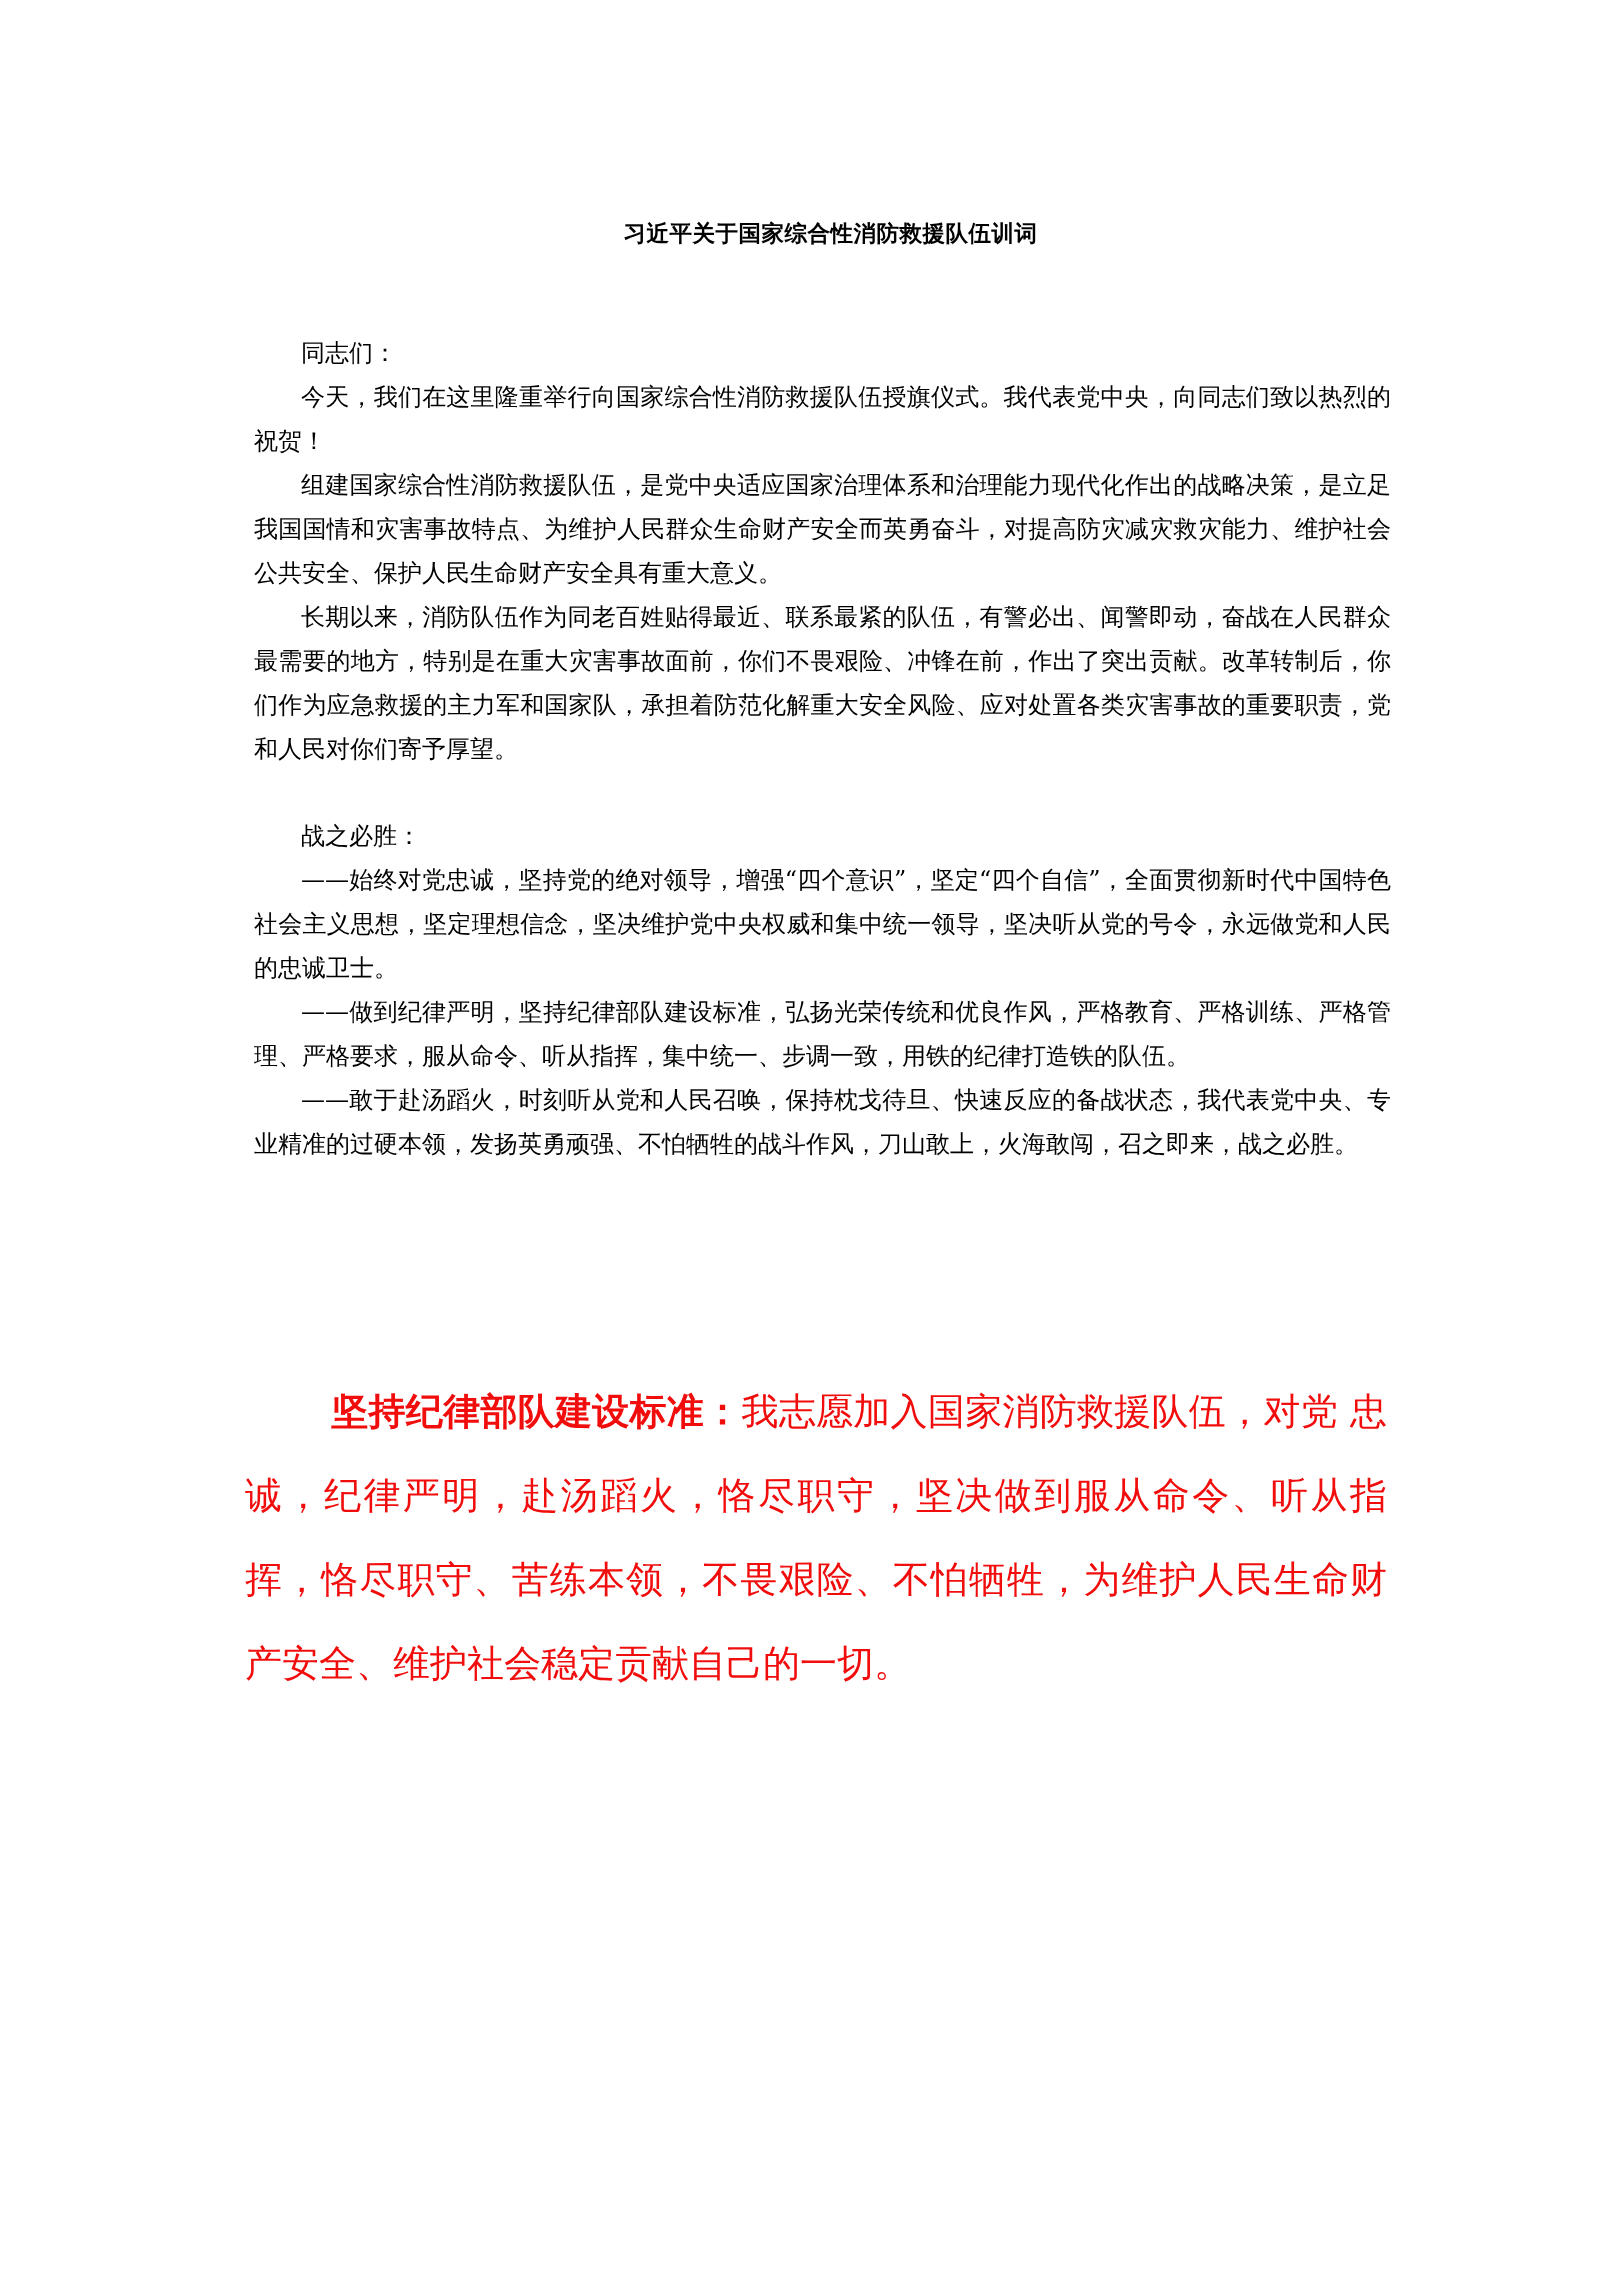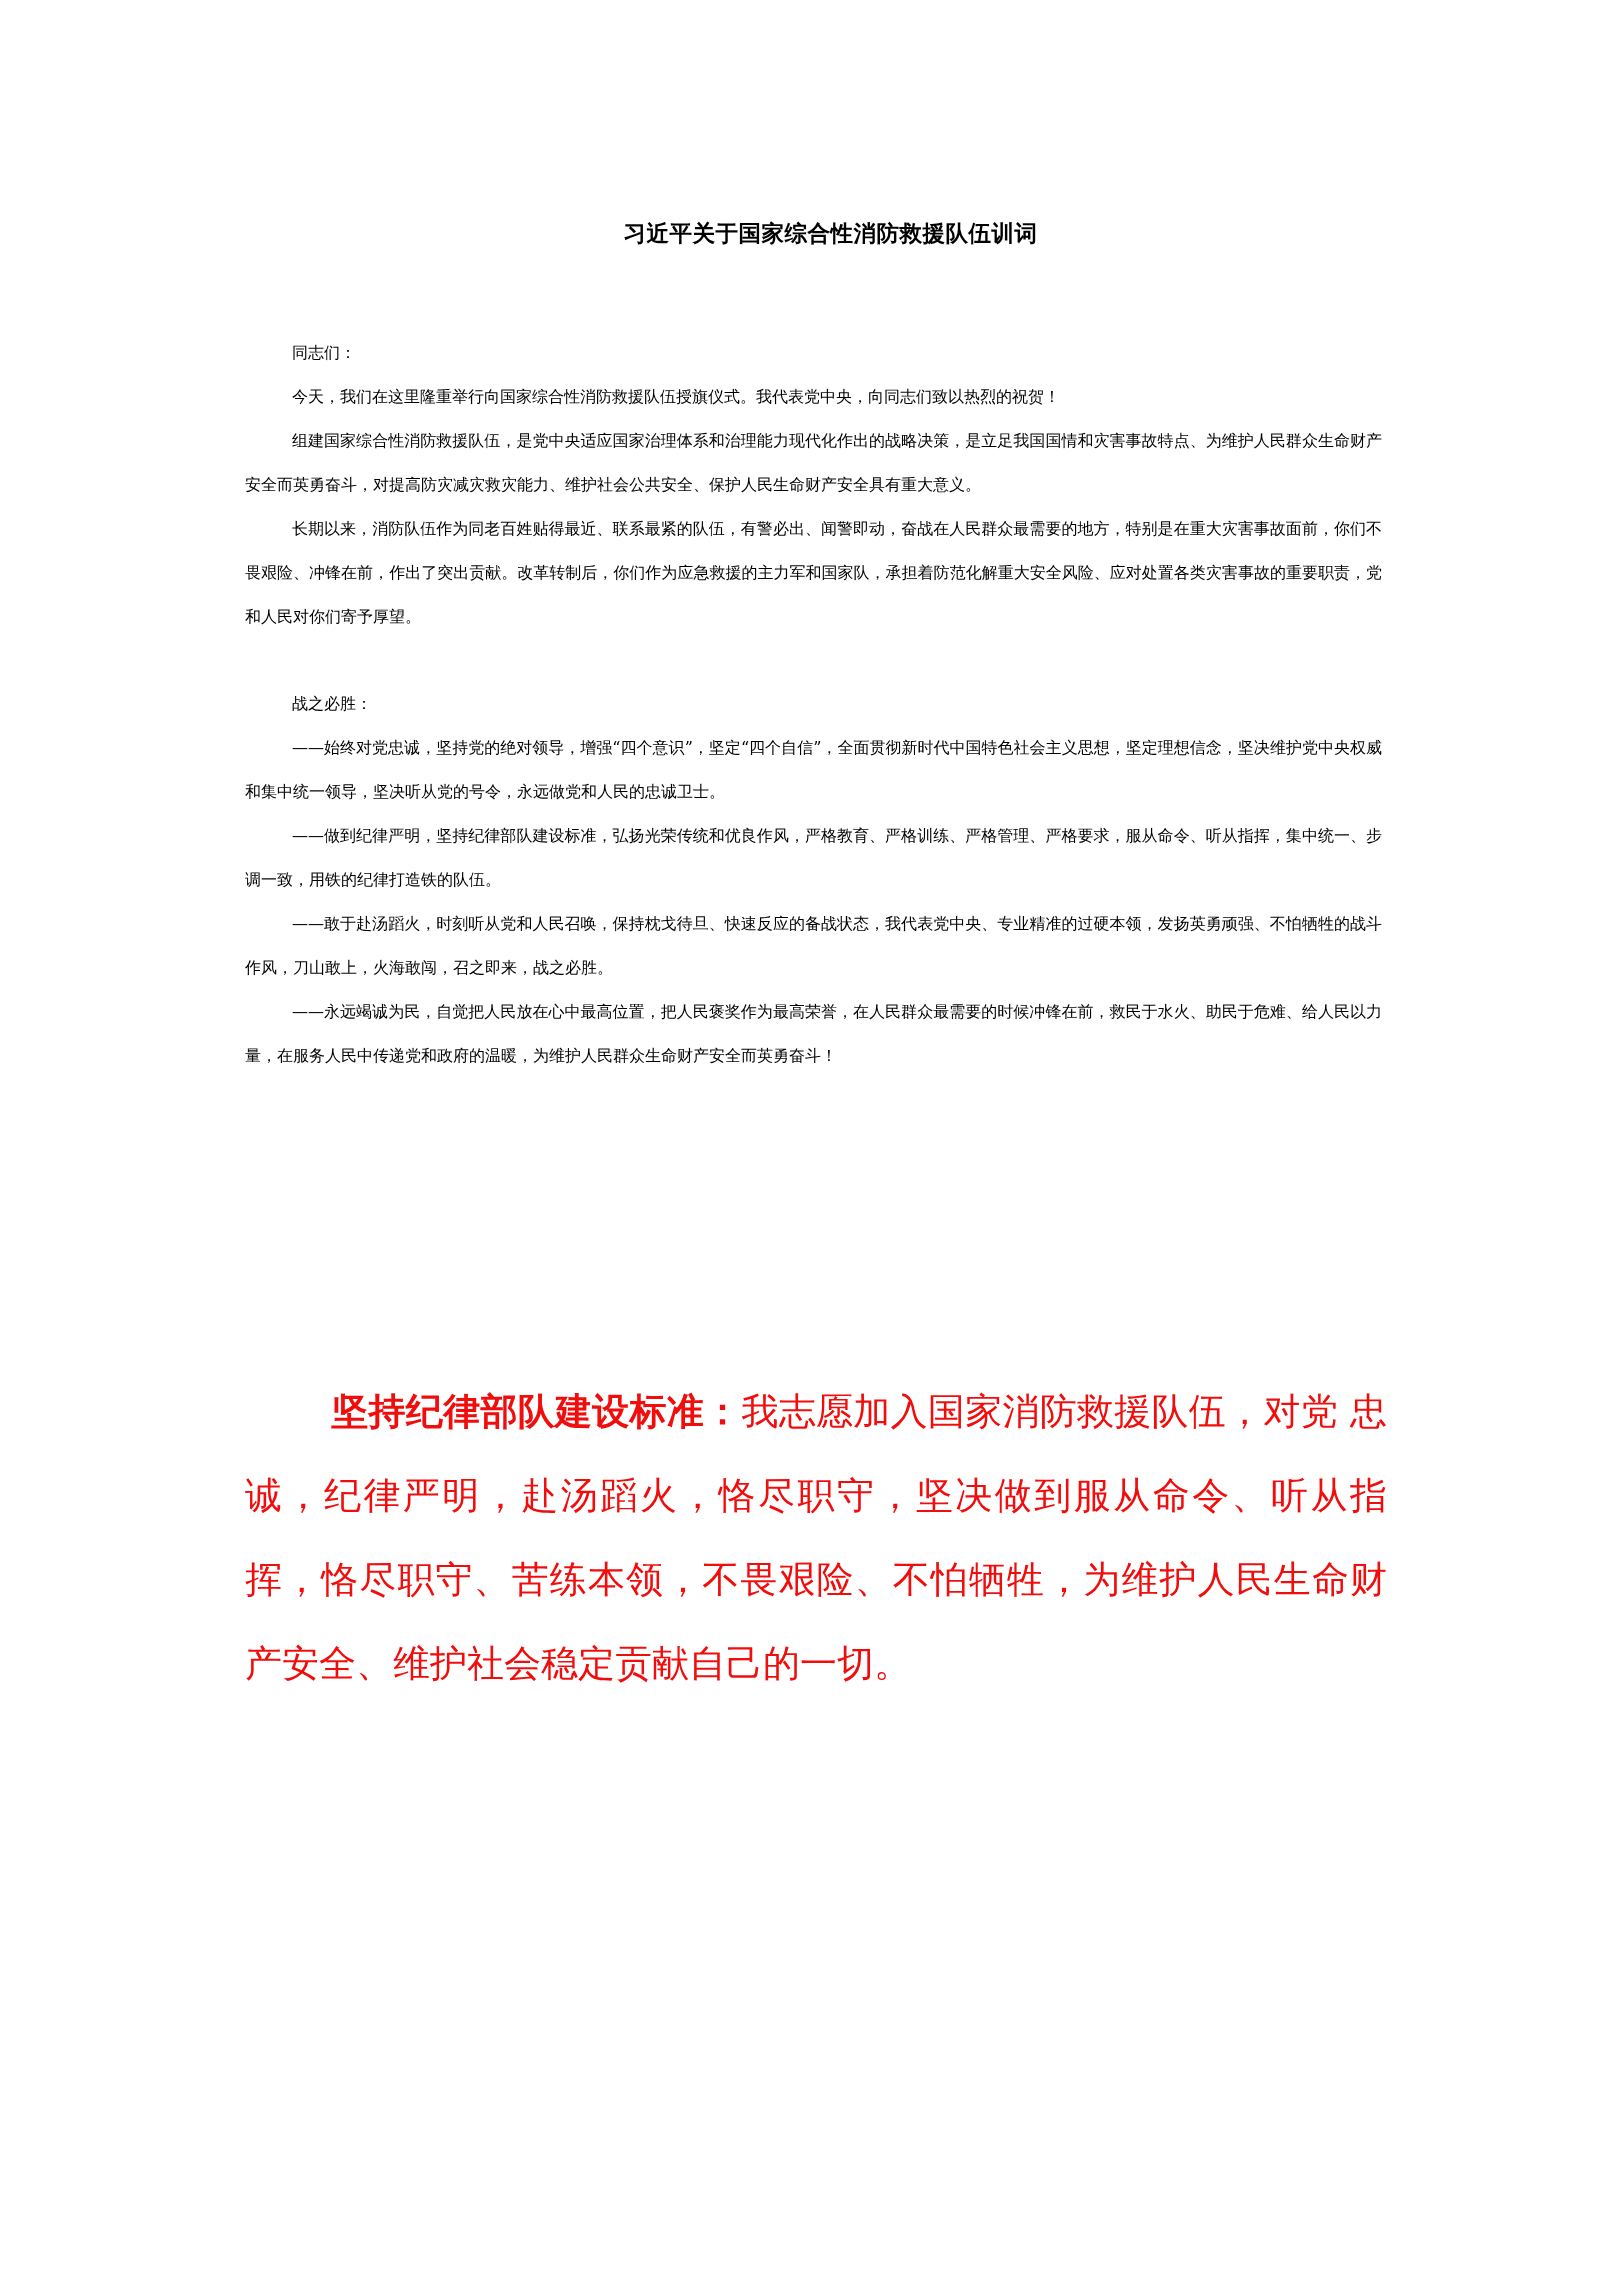--- a/index.html
+++ b/index.html
@@ -12,8 +12,8 @@
       padding-left: 20px;
     }
     .body {
-      position: absolute; left: 245px; top: 331px; width: 1137px;
-      font-family: "DejaVu Serif", serif; font-size: 16px; line-height: 44px; color: #000;
+      position: absolute; left: 254px; top: 331px; width: 1137px;
+      font-family: "DejaVu Serif", serif; font-size: 24px; line-height: 44px; color: #000;
     }
     .body p { margin: 0; text-indent: 47px; text-align: justify; }
     .body .gap { height: 43px; }

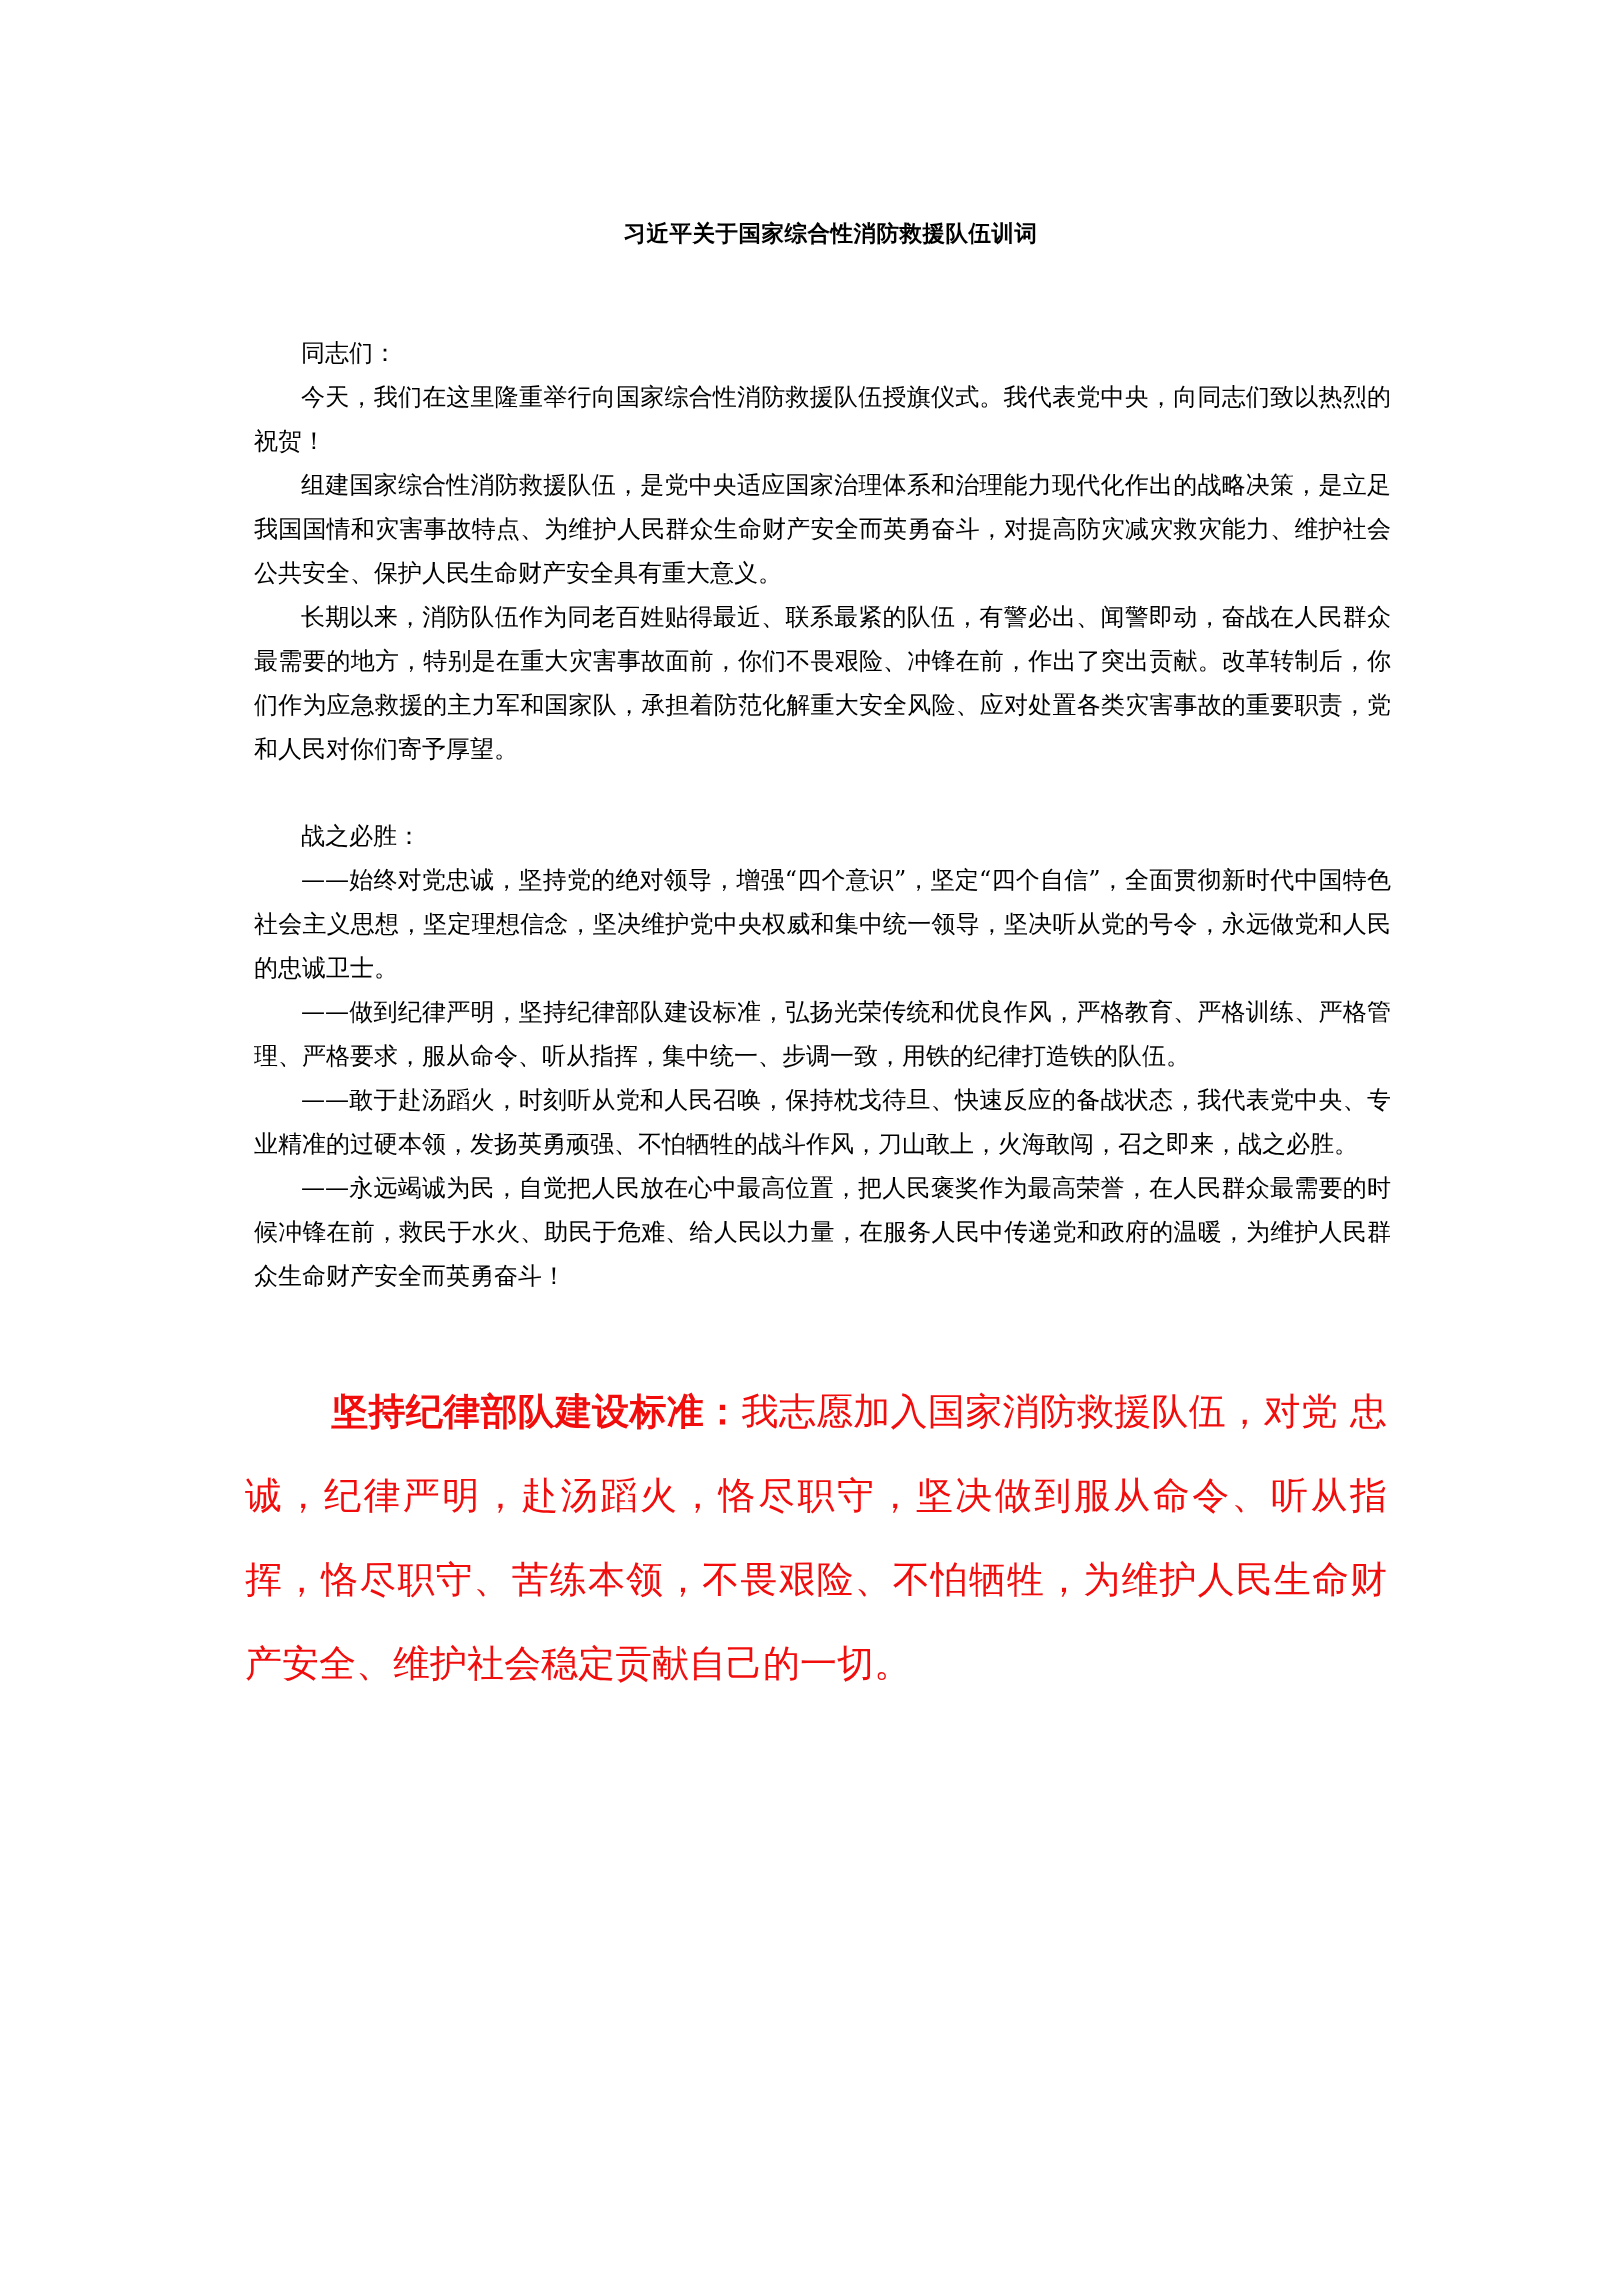--- a/index.html
+++ b/index.html
@@ -41,7 +41,6 @@
     <p>——始终对党忠诚，坚持党的绝对领导，增强“四个意识”，坚定“四个自信”，全面贯彻新时代中国特色社会主义思想，坚定理想信念，坚决维护党中央权威和集中统一领导，坚决听从党的号令，永远做党和人民的忠诚卫士。</p>
     <p>——做到纪律严明，坚持纪律部队建设标准，弘扬光荣传统和优良作风，严格教育、严格训练、严格管理、严格要求，服从命令、听从指挥，集中统一、步调一致，用铁的纪律打造铁的队伍。</p>
     <p>——敢于赴汤蹈火，时刻听从党和人民召唤，保持枕戈待旦、快速反应的备战状态，我代表党中央、专业精准的过硬本领，发扬英勇顽强、不怕牺牲的战斗作风，刀山敢上，火海敢闯，召之即来，战之必胜。</p>
-    <p>——永远竭诚为民，自觉把人民放在心中最高位置，把人民褒奖作为最高荣誉，在人民群众最需要的时候冲锋在前，救民于水火、助民于危难、给人民以力量，在服务人民中传递党和政府的温暖，为维护人民群众生命财产安全而英勇奋斗！</p>
   </div>
 
   <div class="oath"><span class="indent"></span><span class="lead">坚持纪律部队建设标准：</span><span>我志愿加入国家消防救援队伍，对党 忠诚，纪律严明，赴汤蹈火，恪尽职守，坚决做到服从命令、听从指挥，恪尽职守、苦练本领，不畏艰险、不怕牺牲，为维护人民生命财产安全、维护社会稳定贡献自己的一切。</span></div>

